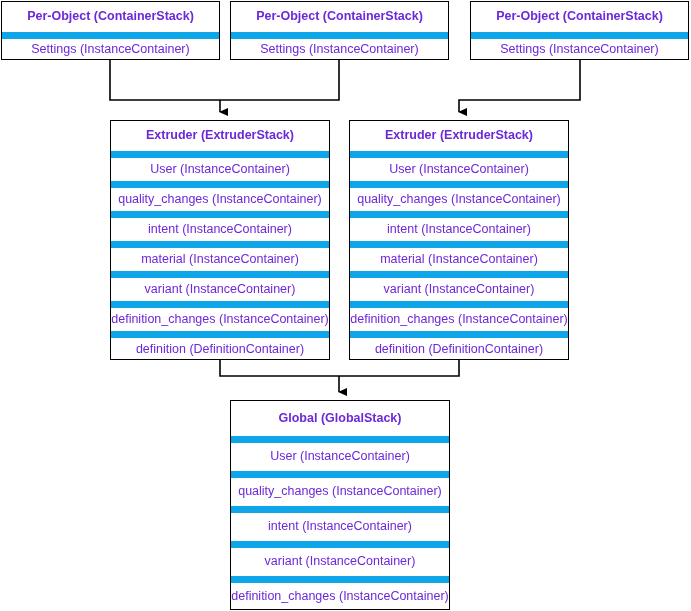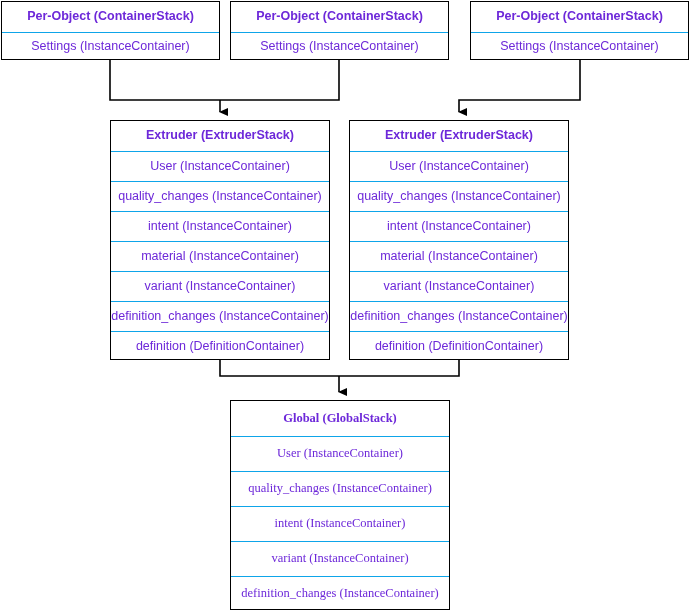--- a/index.html
+++ b/index.html
@@ -47,7 +47,7 @@
     overflow: hidden;
   }
   .row + .row {
-    border-top: 1px solid #0ea5e9;
+    border-top: 7px solid #0ea5e9;
   }
   .row.header {
     font-weight: bold;

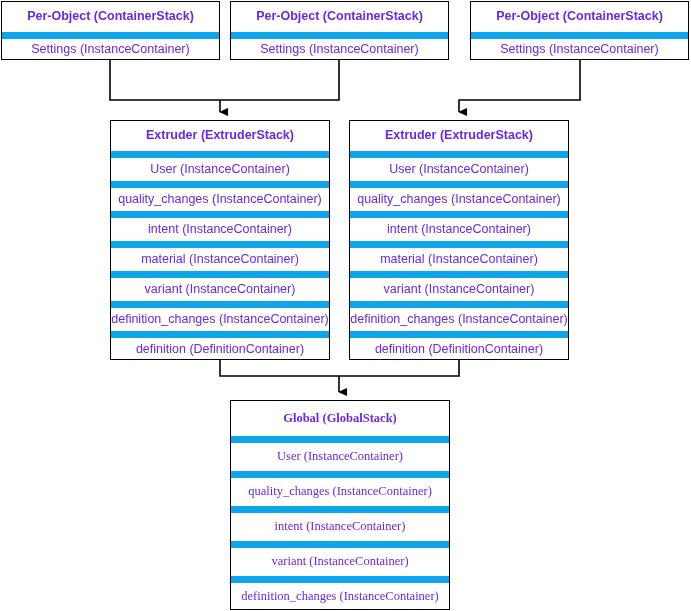--- a/index.html
+++ b/index.html
@@ -62,7 +62,7 @@
 
   .node.perobject .row { height: 29.5px; }
   .node.extruder .row  { height: 30px; }
-  .node.global .row    { height: 35px; font-family: Liberation Serif, serif; }
+  .node.global .row    { height: 35px; }
 </style>
 </head>
 <body>

